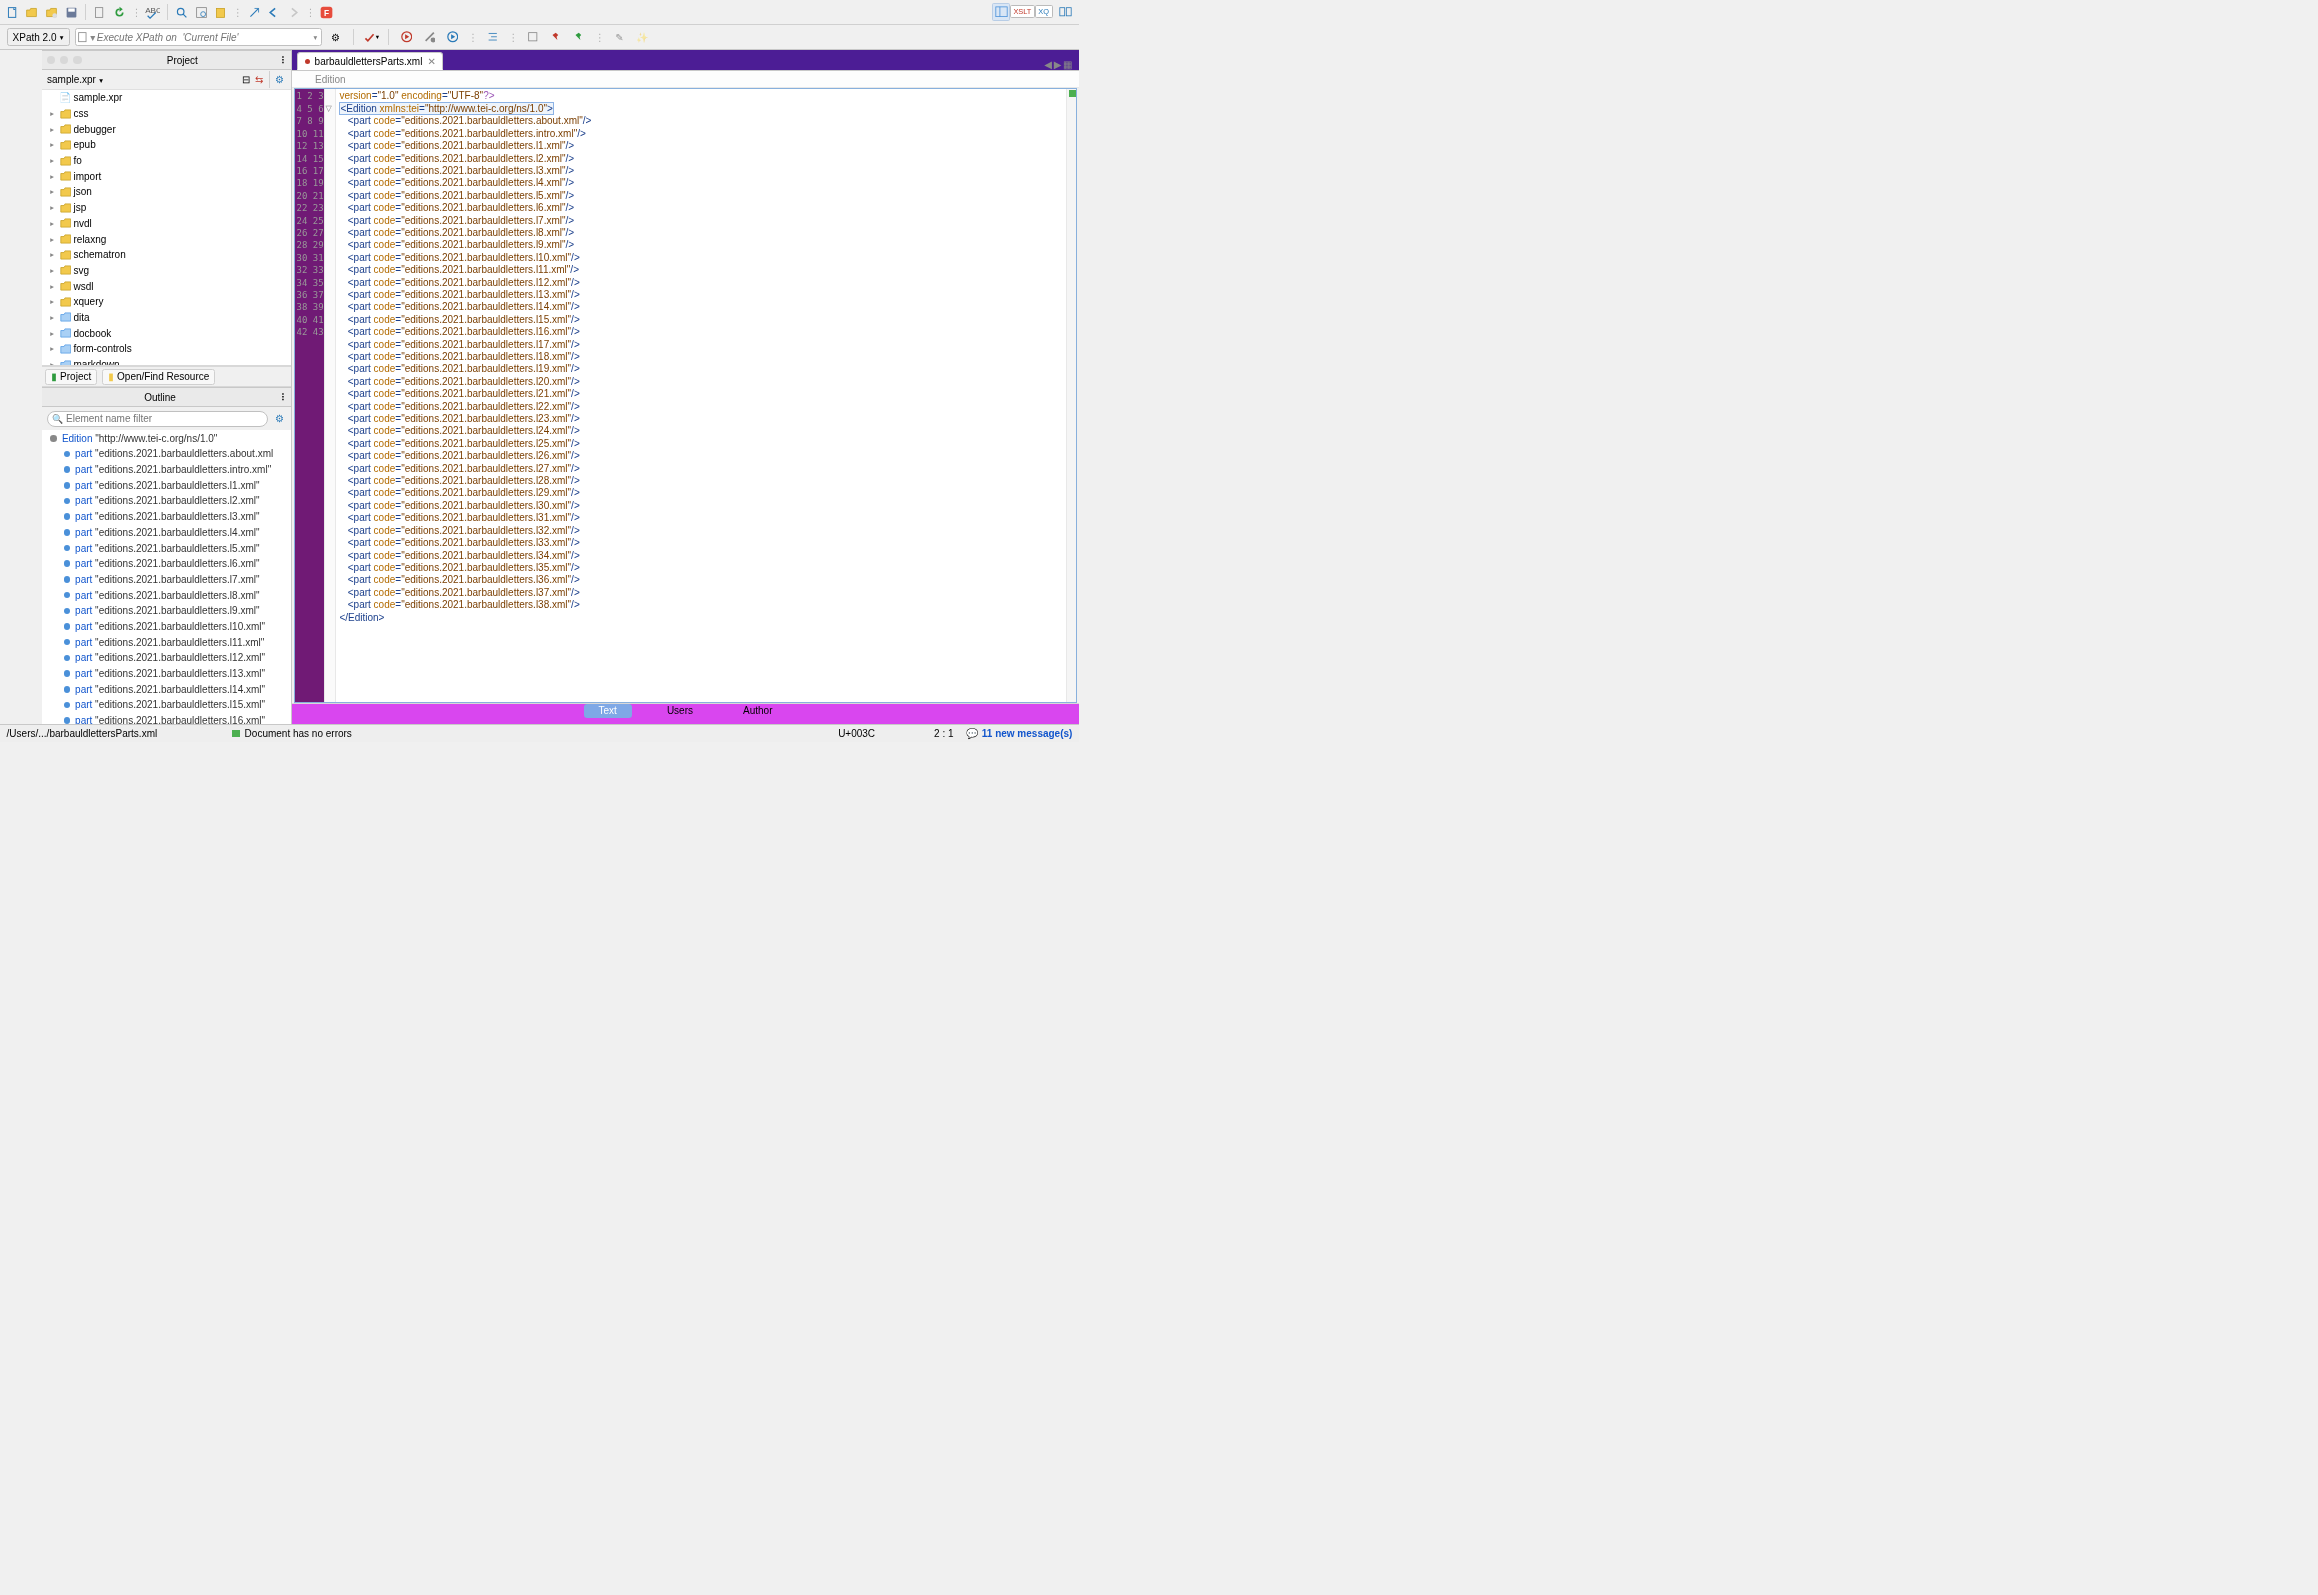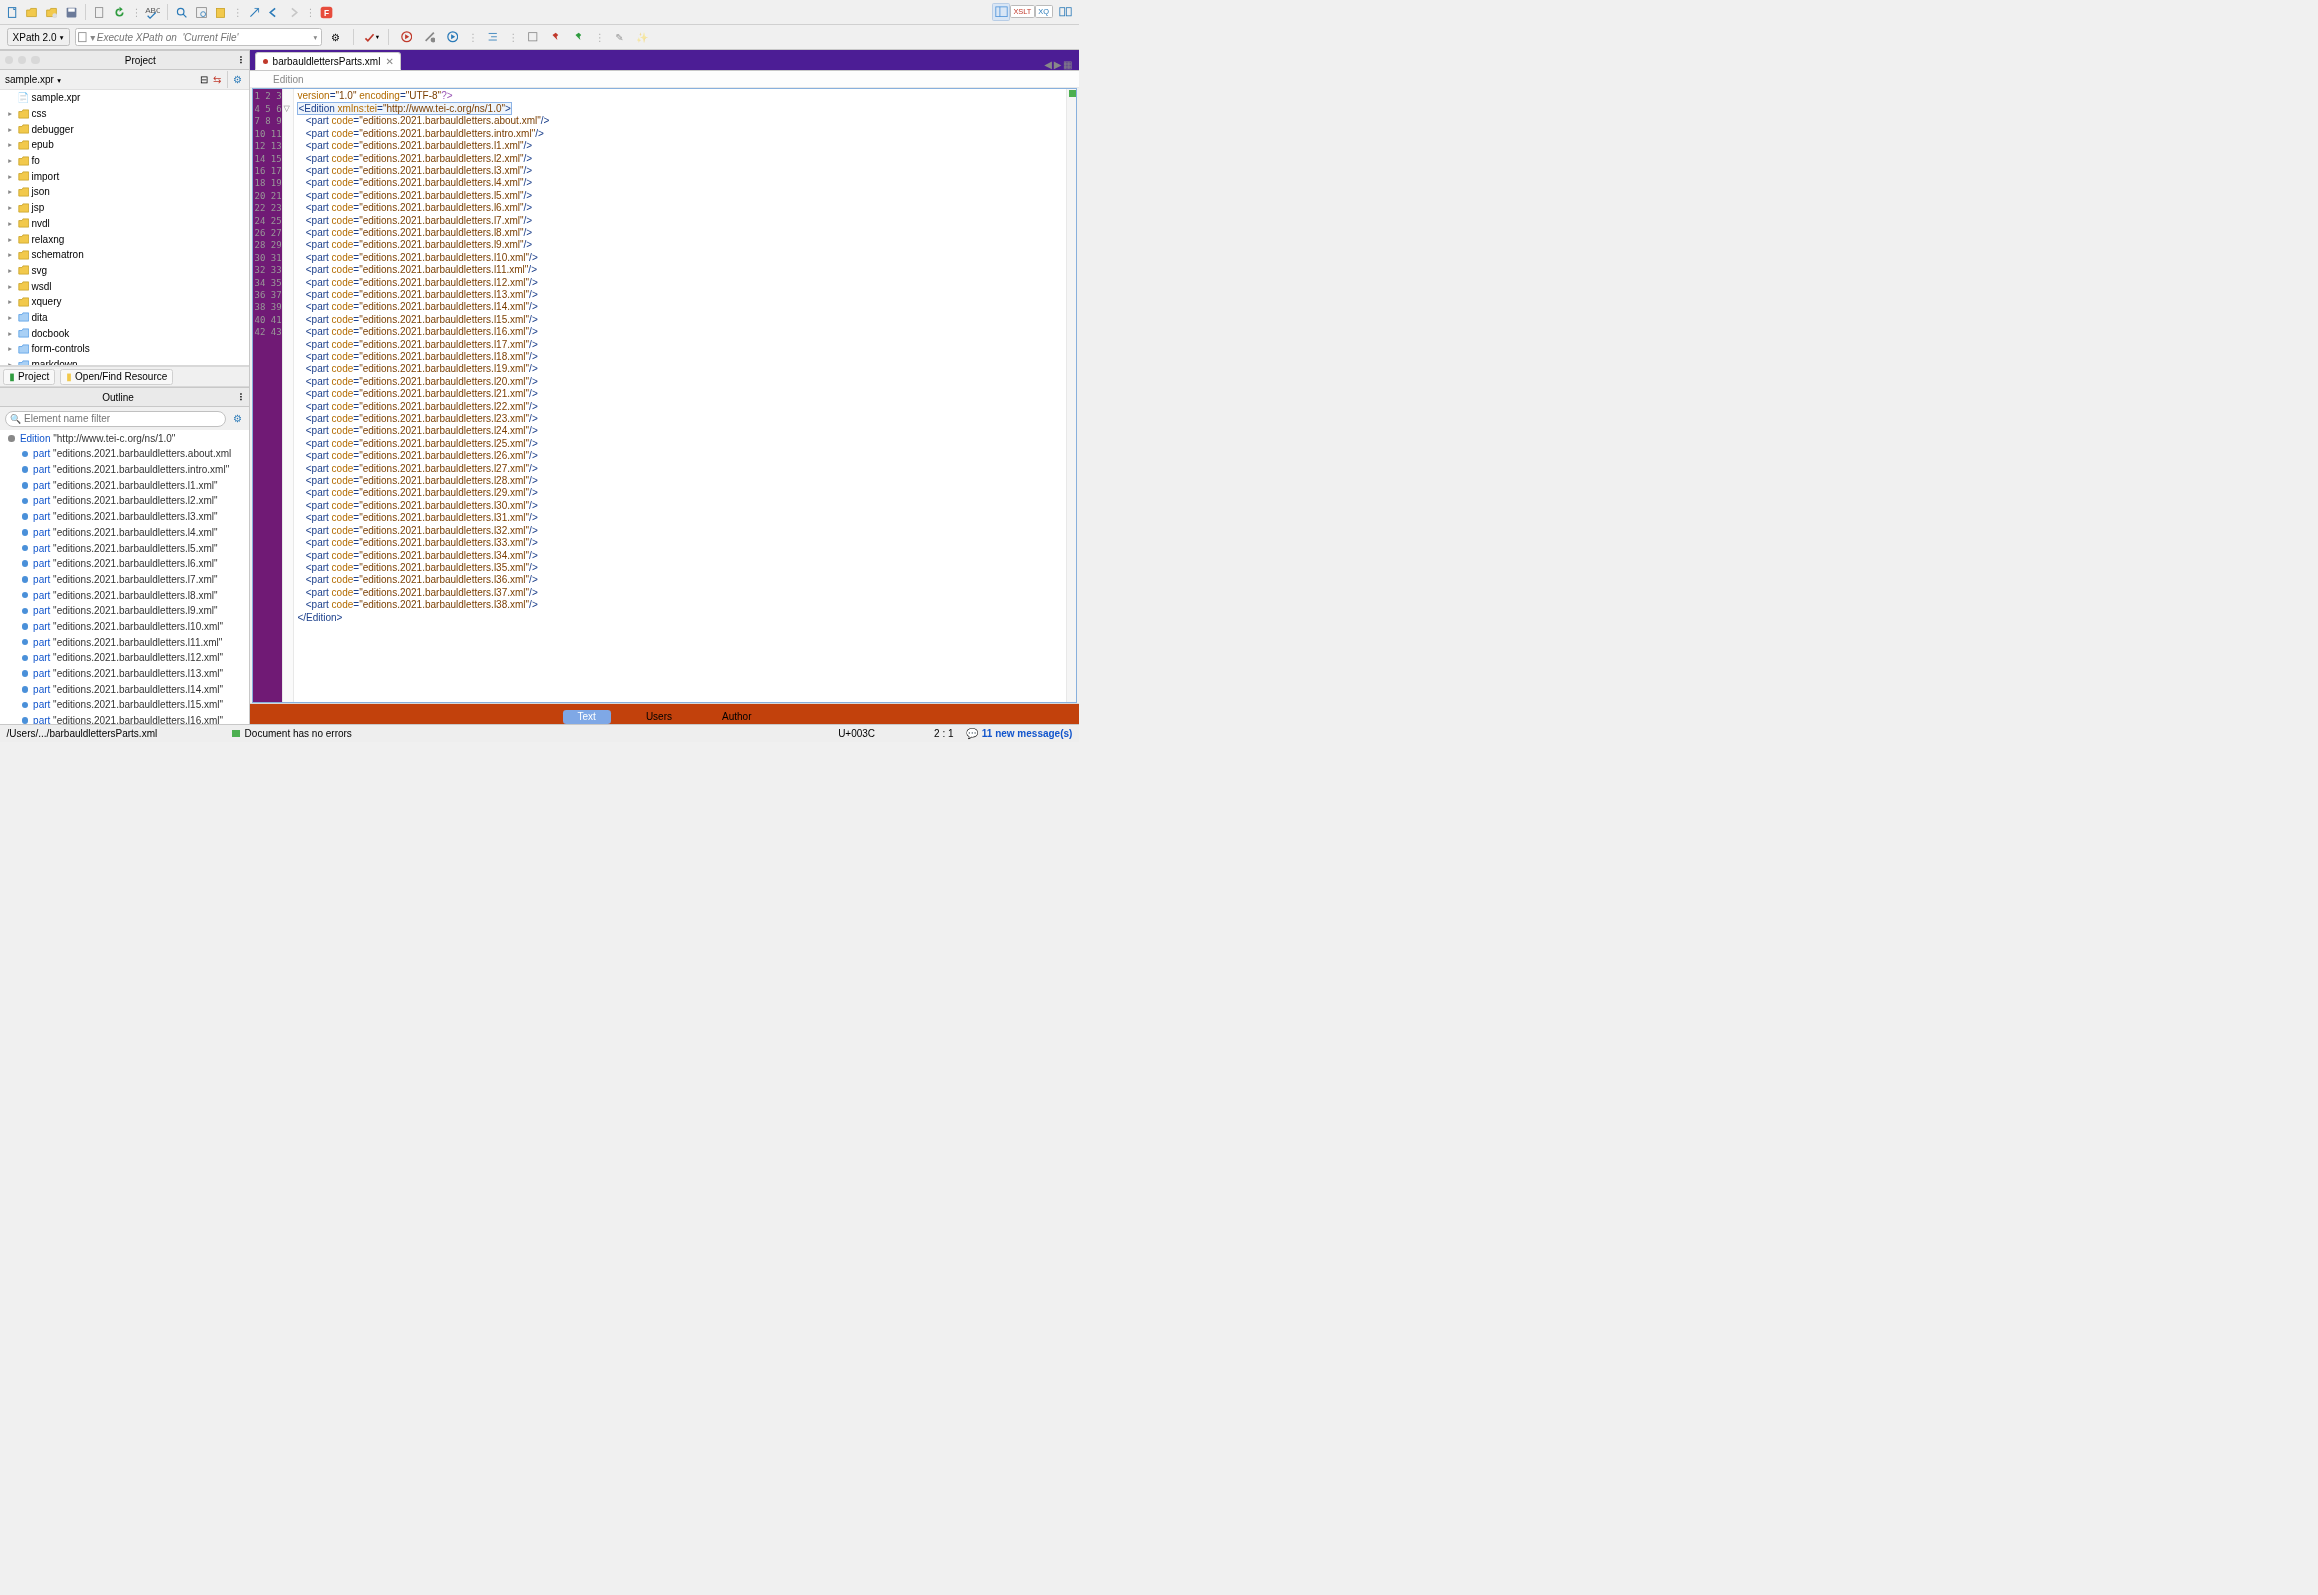--- a/index.html
+++ b/index.html
@@ -13,7 +13,7 @@
 .xpath-drop { display: inline-flex; align-items: center; height: 18px; padding: 0 5px; border: 0.8px solid #c0c0c0; border-radius: 2.5px; cursor: pointer; font-size:10px;}
 .xpath-input-wrap{display:inline-flex;align-items:center;border:0.8px solid #c0c0c0;border-radius:2.5px;height:18px;padding:0 3.3px 0 1.6px;background:#fff;width:247px;}
 .xpath-input{border:none;outline:none;flex:1;font-size:10px;font-style:italic;color:#999;}
-.main { flex:1; display:flex; min-height:0;}
+.main { flex:1; display:flex; min-height:0;padding-left:42px;}
 .left { width: 250px; display:flex; flex-direction:column; background:#f0f0f0; border-right:0.8px solid #c8c8c8;}
 .panel-title-bar{display:flex;align-items:center;height:20px;border-top:0.8px solid #c8c8c8;border-bottom:0.8px solid #c8c8c8;background:#eaeaea;}
 .panel-title{flex:1;text-align:center;font-size:10px;}

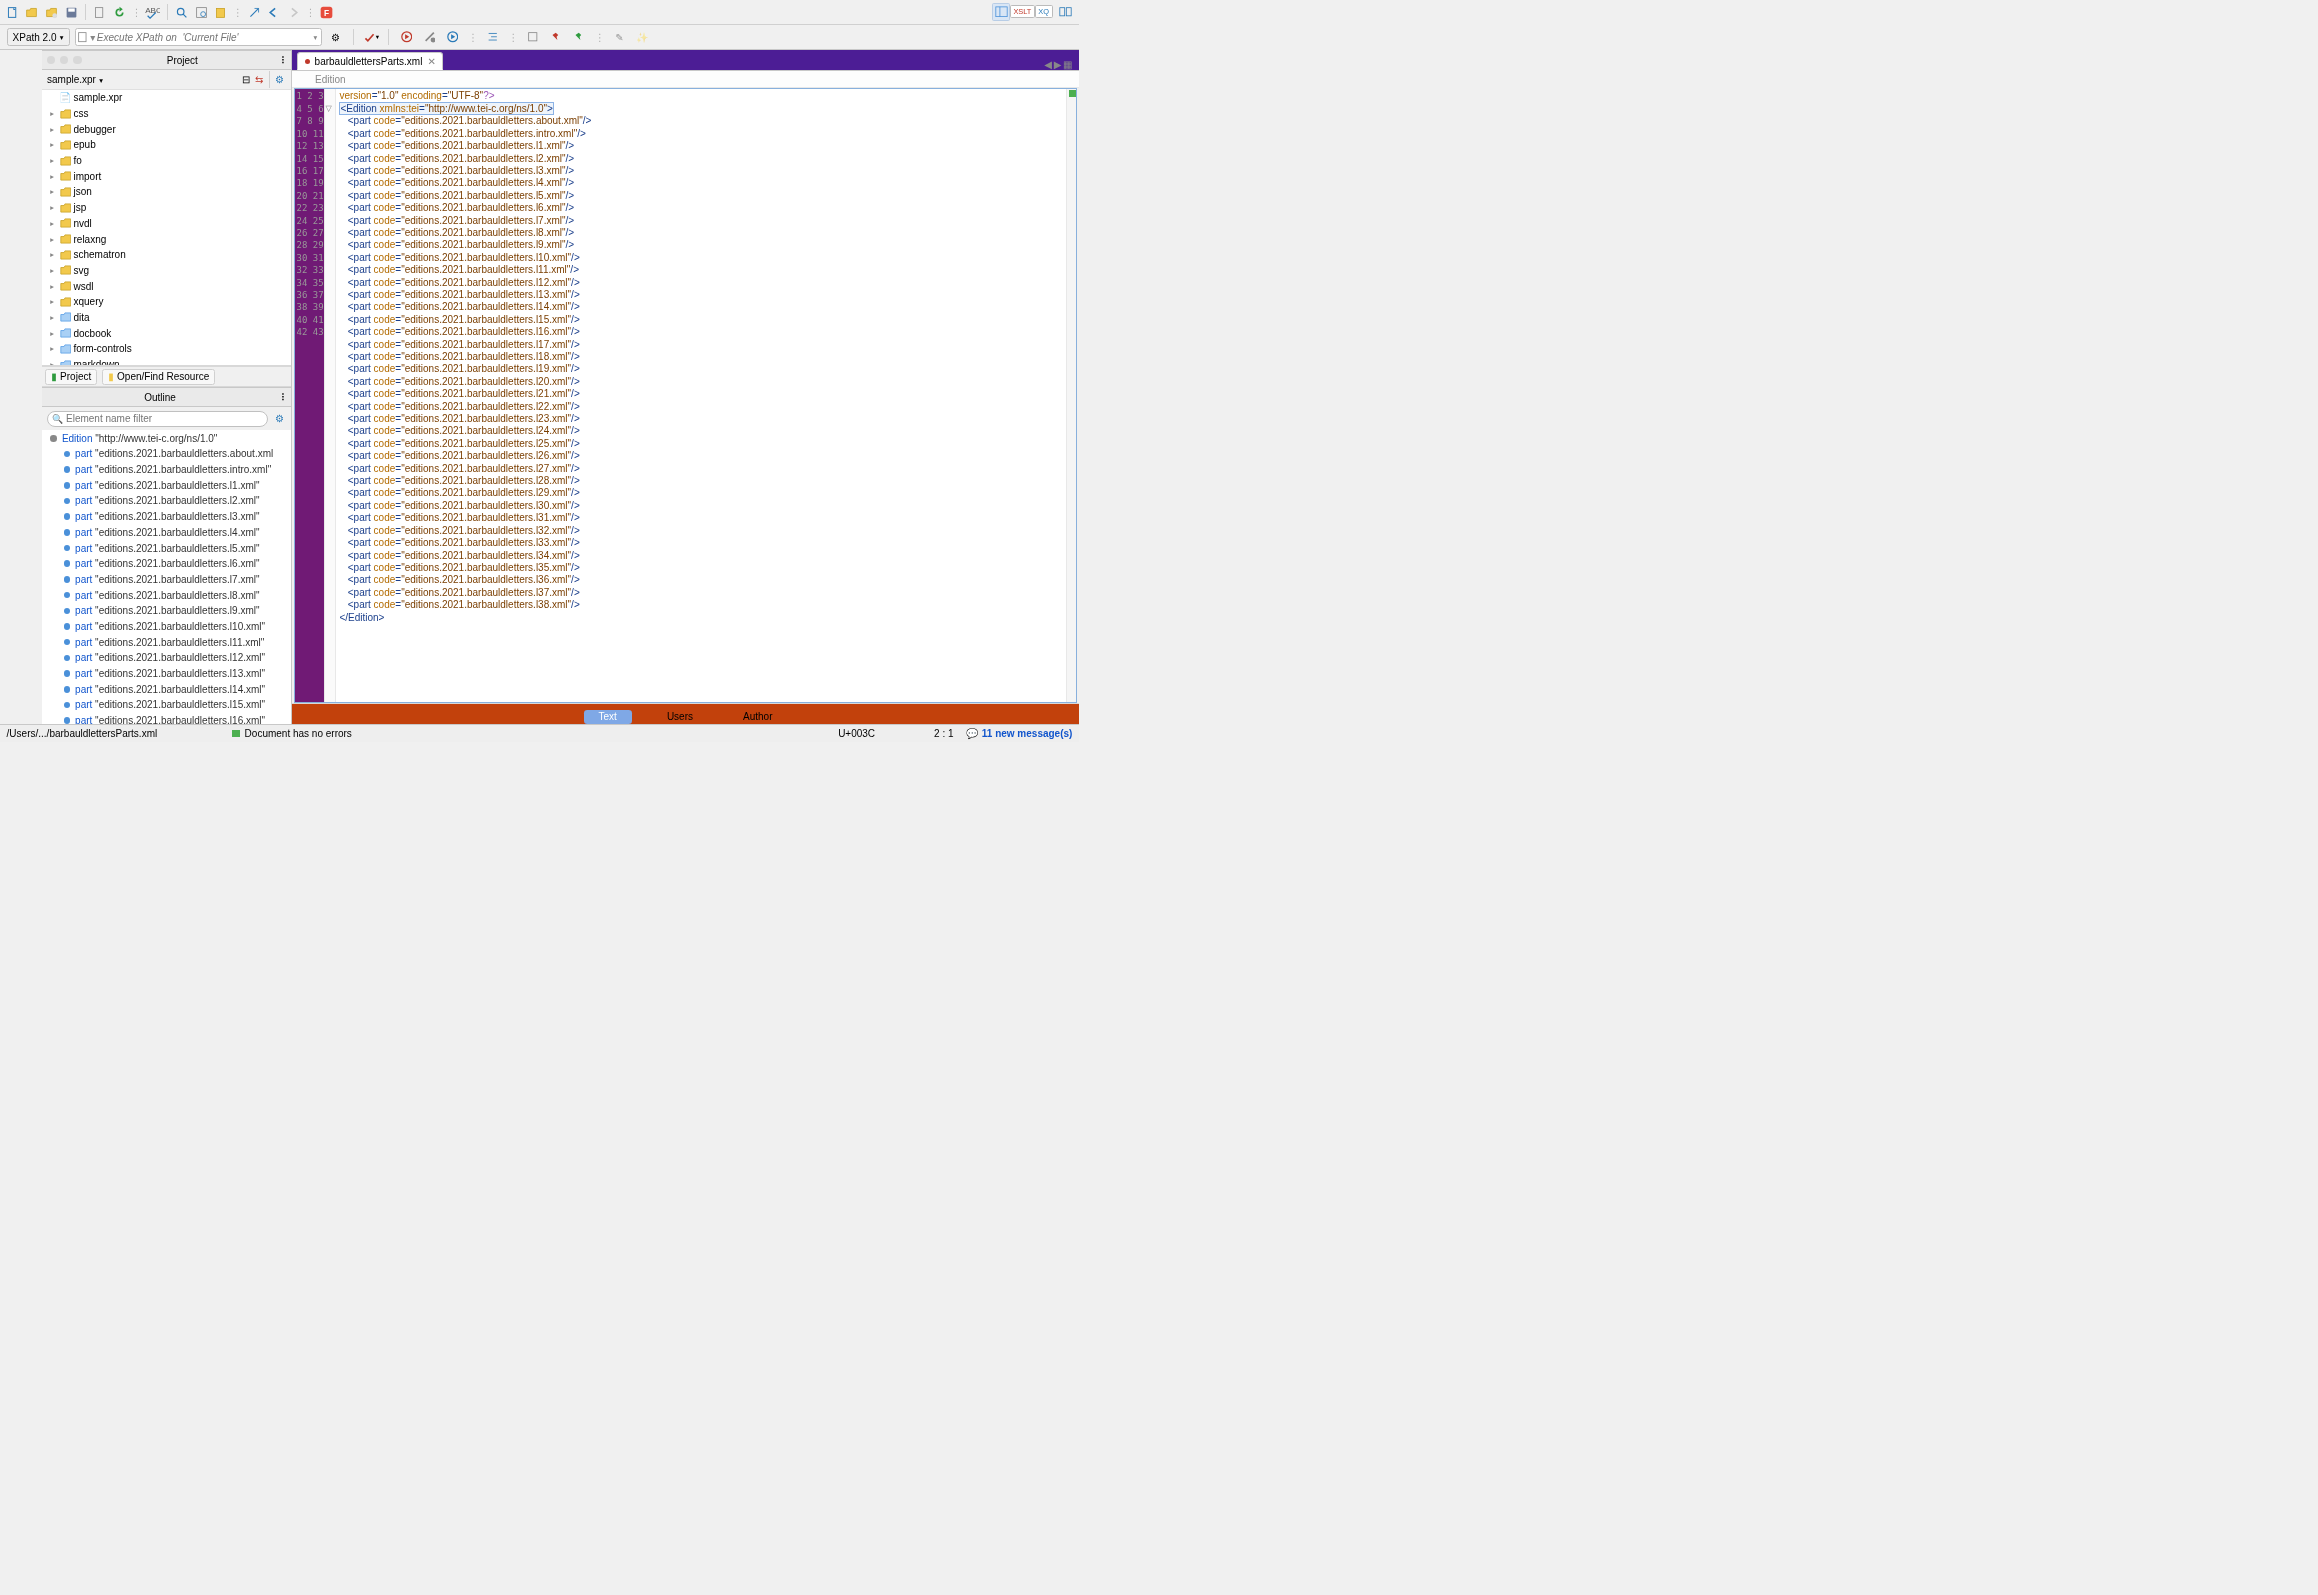--- a/index.html
+++ b/index.html
@@ -57,7 +57,7 @@
 .tk-str{color:#7a3e00;}
 .tk-punct{color:#1b3f8b;}
 .line-sel{border:0.8px solid #8cb3e6;background:#eef4fb;}
-.bottom-toggle{height:21.4px;display:flex;align-items:flex-end;justify-content:center;gap:20px;background:#c2410c;border-top:0.8px solid #d8d8d8;}
+.bottom-toggle{height:21.4px;display:flex;align-items:flex-start;justify-content:center;gap:20px;background:#d946ef;border-top:0.8px solid #d8d8d8;}
 .mode-btn{padding:1.6px 15px;border-radius:3.3px;font-size:10px;cursor:pointer;}
 .mode-btn.active{background:#7fa8e6;color:#fff;}
 .statusbar{height:18px;display:flex;align-items:center;border-top:0.8px solid #c8c8c8;background:#eee;font-size:10px;padding:0 6.6px;gap:13px;}

